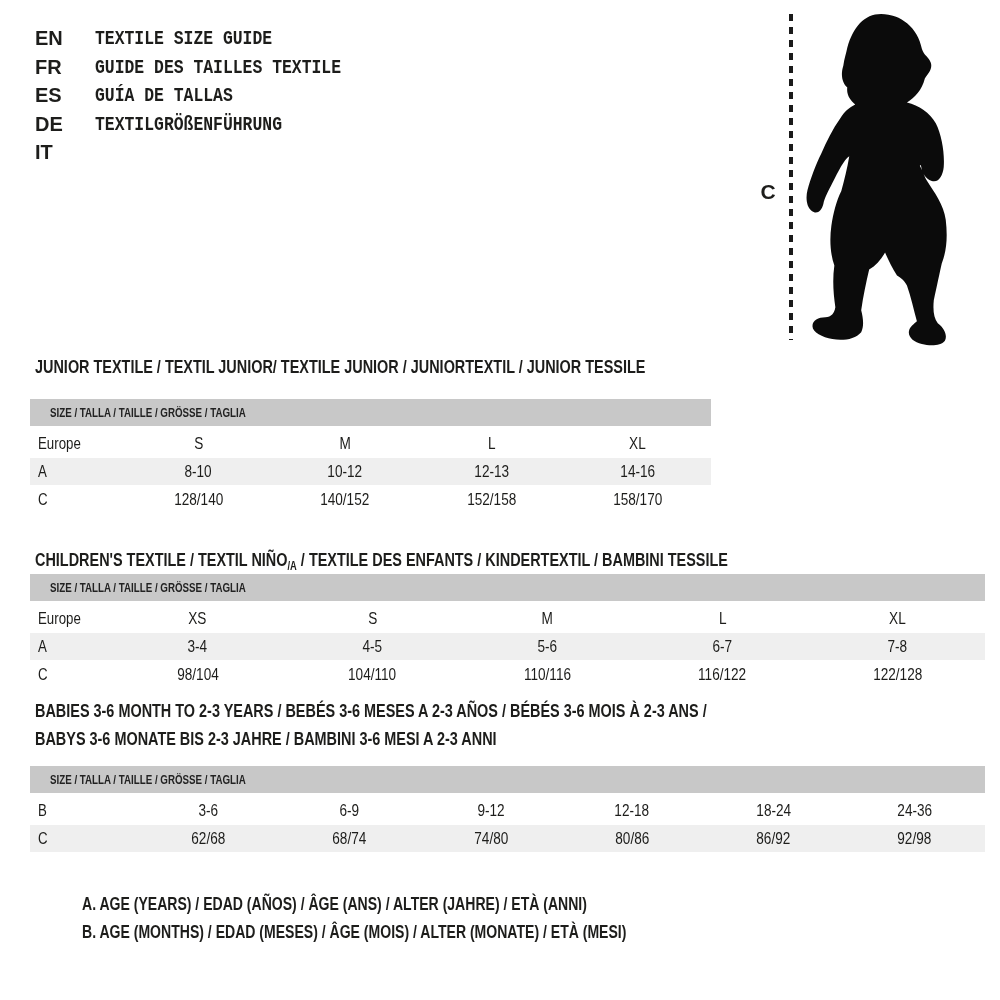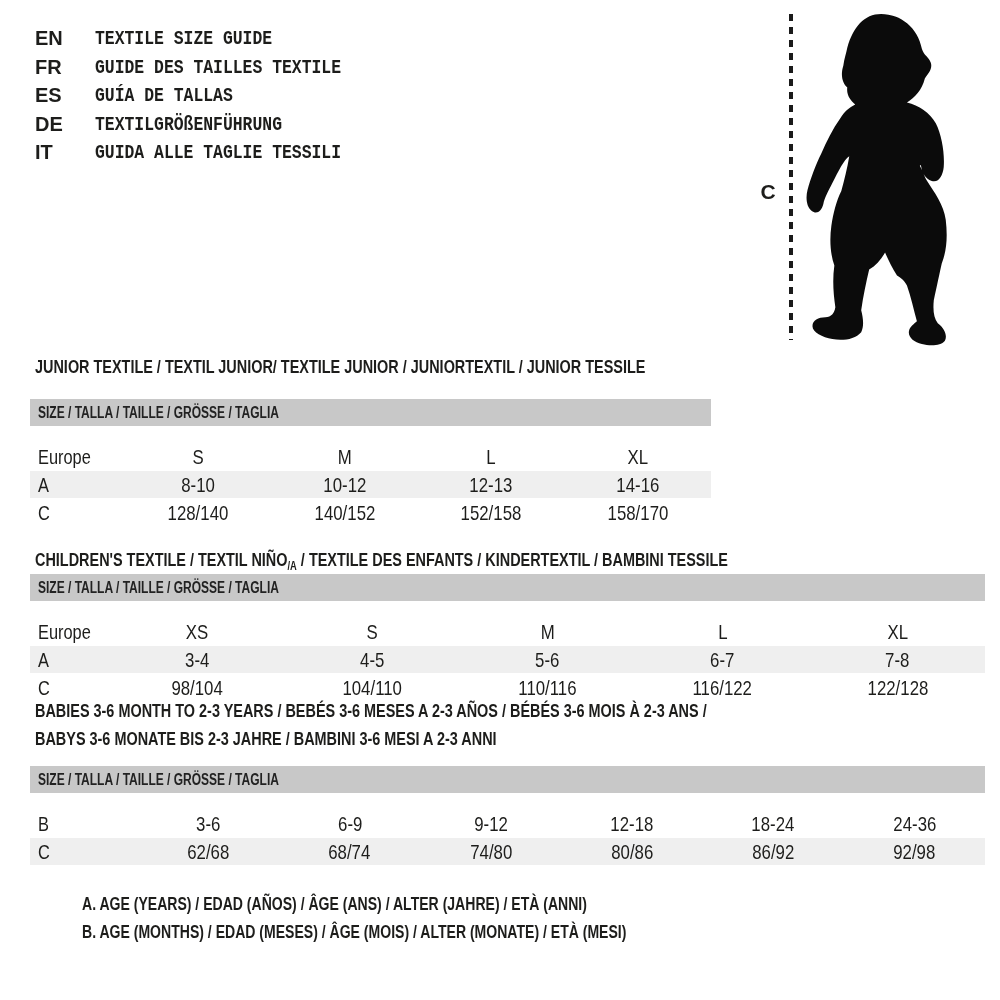--- a/index.html
+++ b/index.html
@@ -82,7 +82,6 @@
     </div>
     <div class="lang-row">
       <span class="lang-code">IT</span>
-      <span class="lang-title"><span class="cnd" style="transform:scaleX(0.82)">GUIDA ALLE TAGLIE TESSILI</span></span>
     </div>
   </div>
 

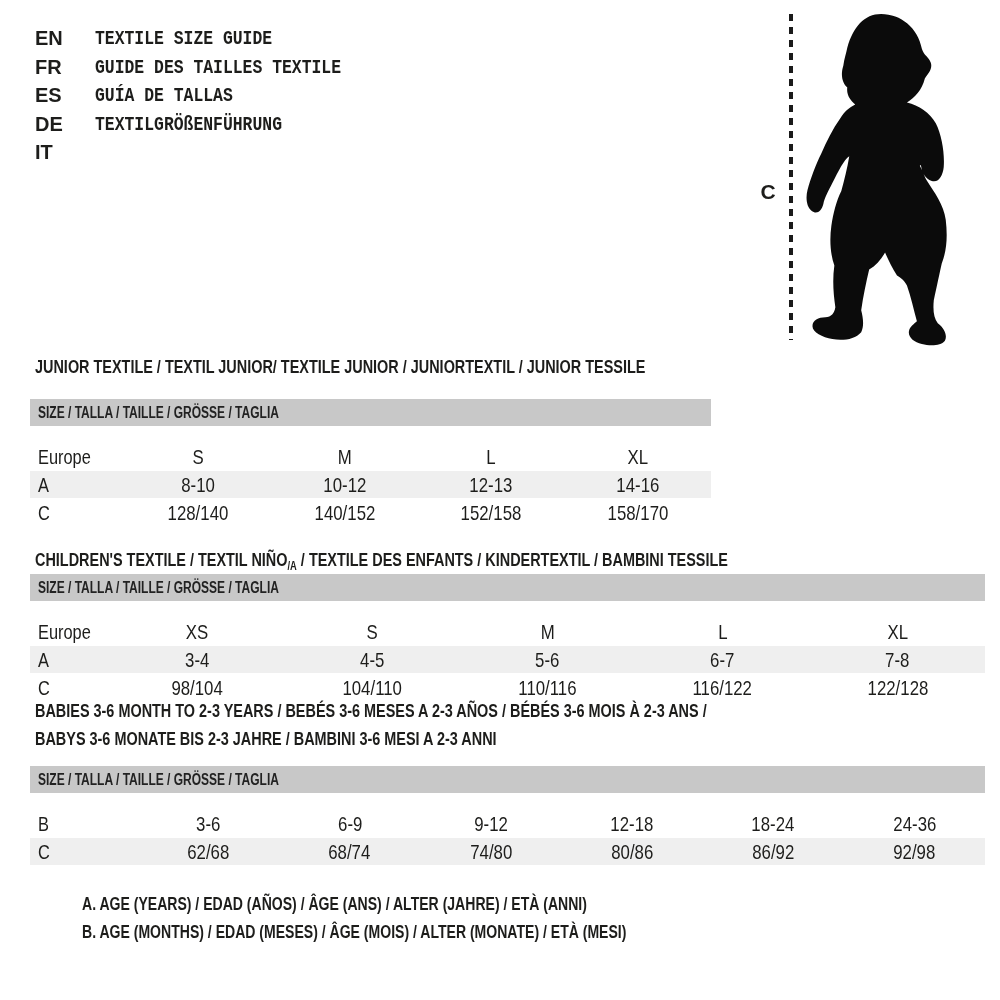--- a/index.html
+++ b/index.html
@@ -43,8 +43,8 @@
   .t3{top:766px;width:955px;}
   .thead{
     height:27px;background:#c8c8c8;display:flex;align-items:center;
-    padding-left:8px;box-sizing:border-box;
-    font-weight:bold;font-size:16px;color:#222;margin-bottom:17px;
+    padding-left:20px;box-sizing:border-box;
+    font-weight:bold;font-size:13px;color:#222;margin-bottom:4px;
   }
   .trow{display:flex;height:27px;align-items:center;font-size:21px;margin-bottom:1px;}
   .trow.shaded{background:#efefef;}

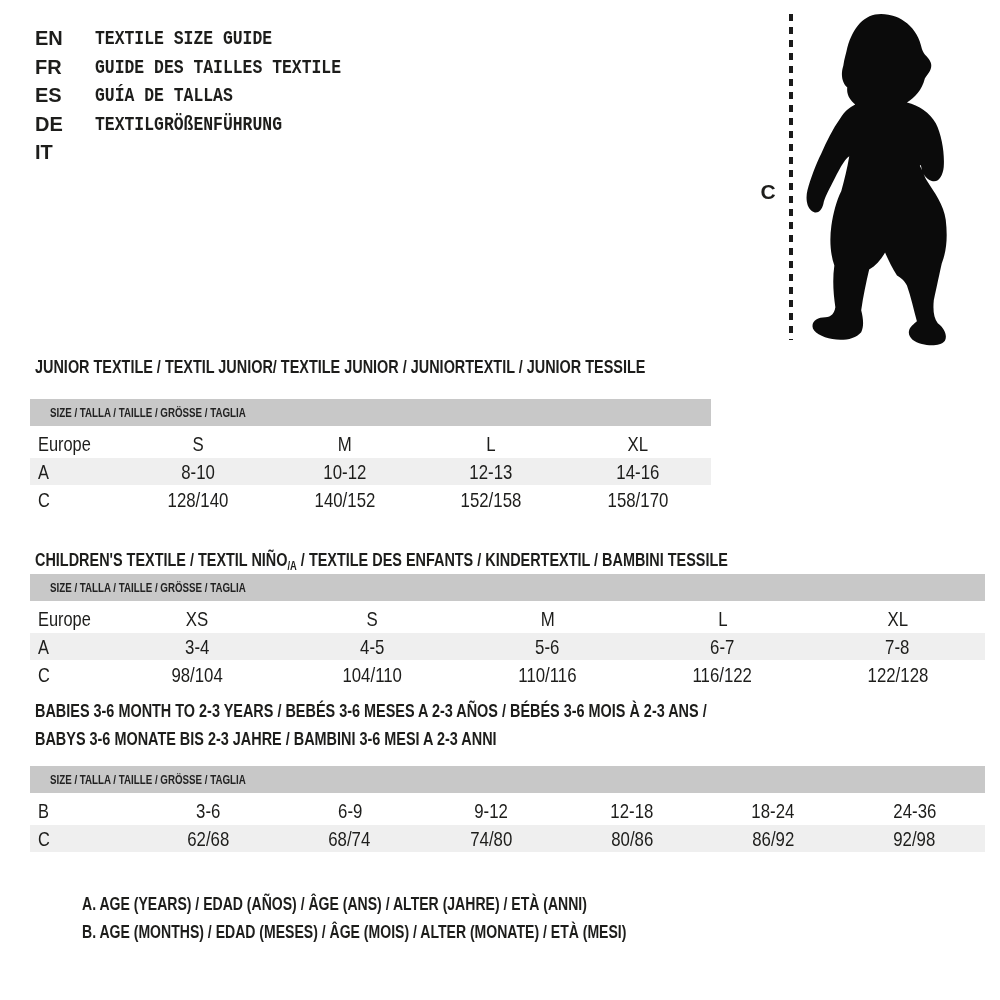--- a/index.html
+++ b/index.html
@@ -46,7 +46,7 @@
     padding-left:20px;box-sizing:border-box;
     font-weight:bold;font-size:13px;color:#222;margin-bottom:4px;
   }
-  .trow{display:flex;height:27px;align-items:center;font-size:21px;margin-bottom:1px;}
+  .trow{display:flex;height:27px;align-items:center;font-size:17px;margin-bottom:1px;}
   .trow.shaded{background:#efefef;}
   .rlabel{box-sizing:border-box;padding-left:8px;flex:0 0 auto;}
   .t1 .rlabel{width:95px;}

